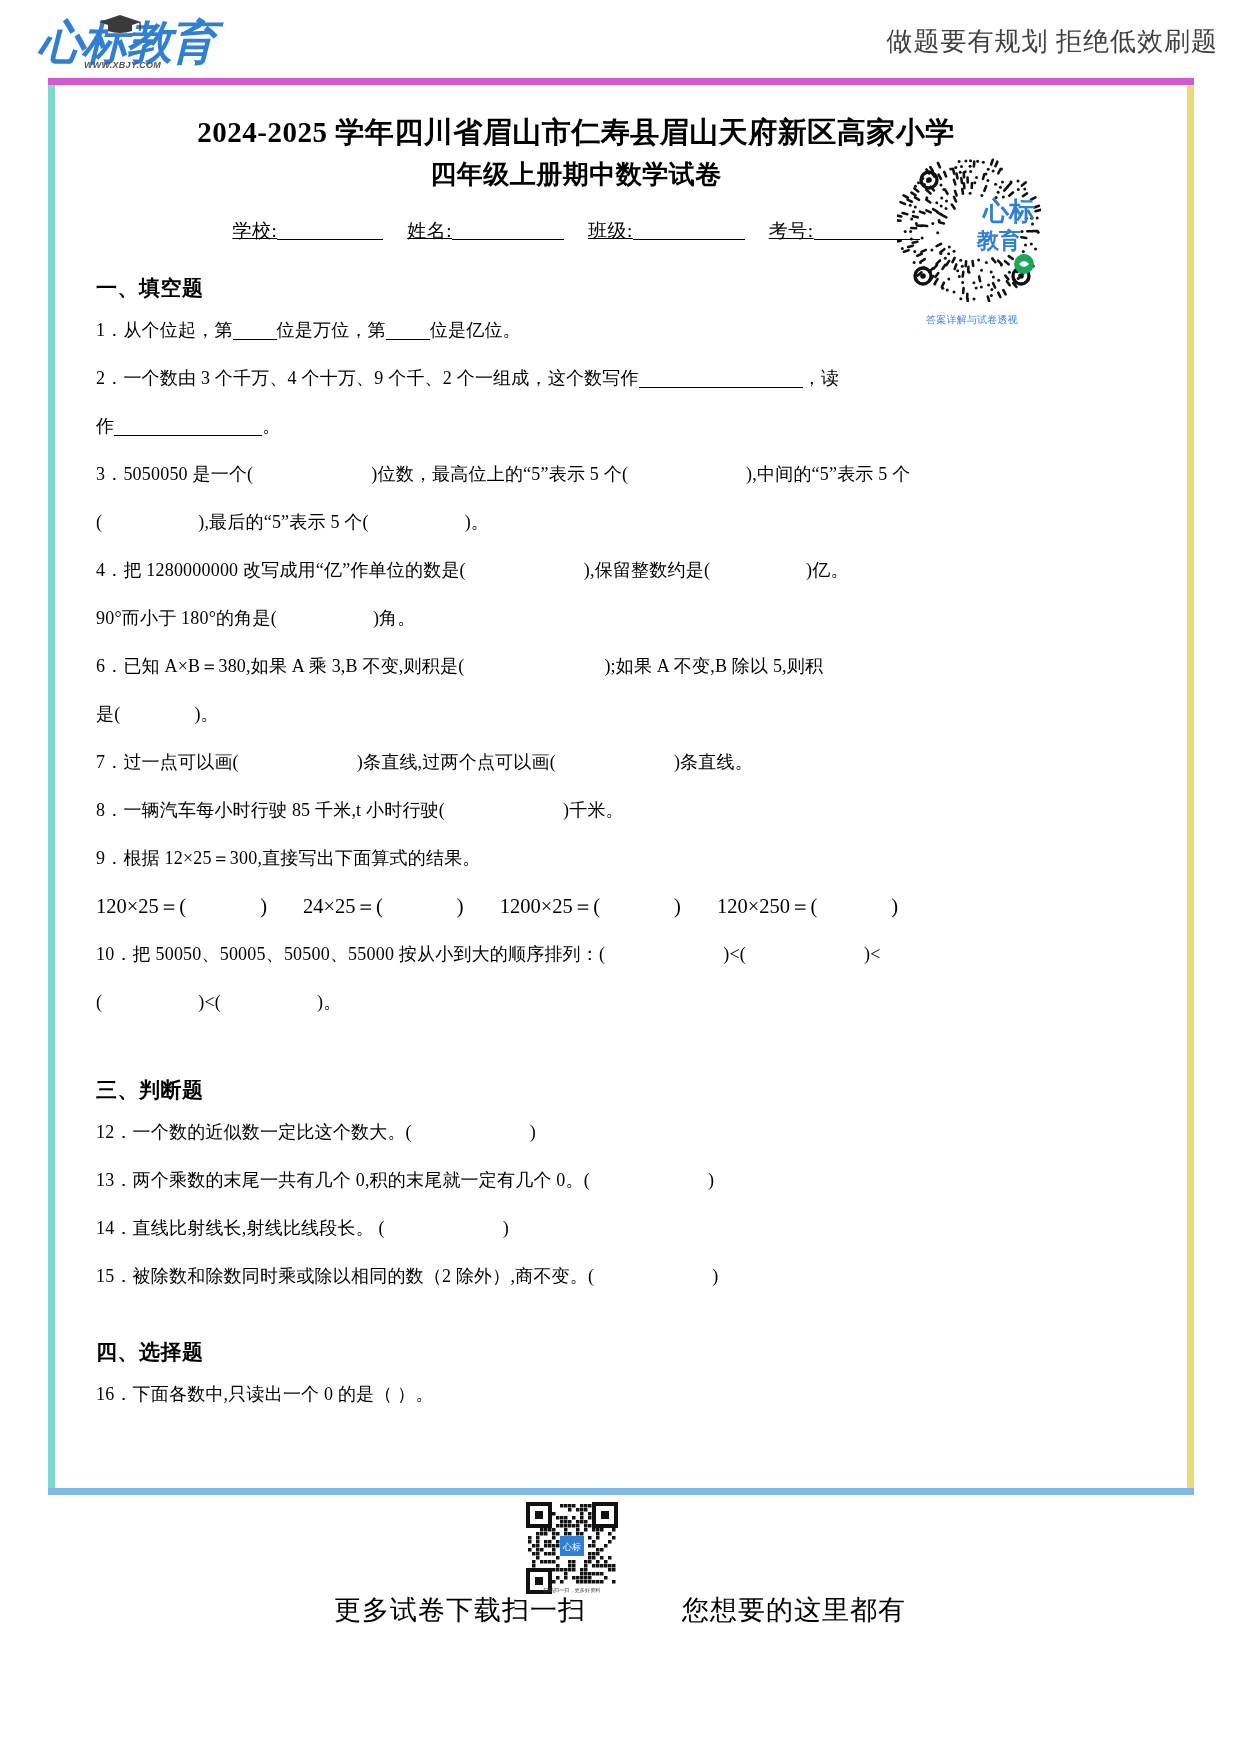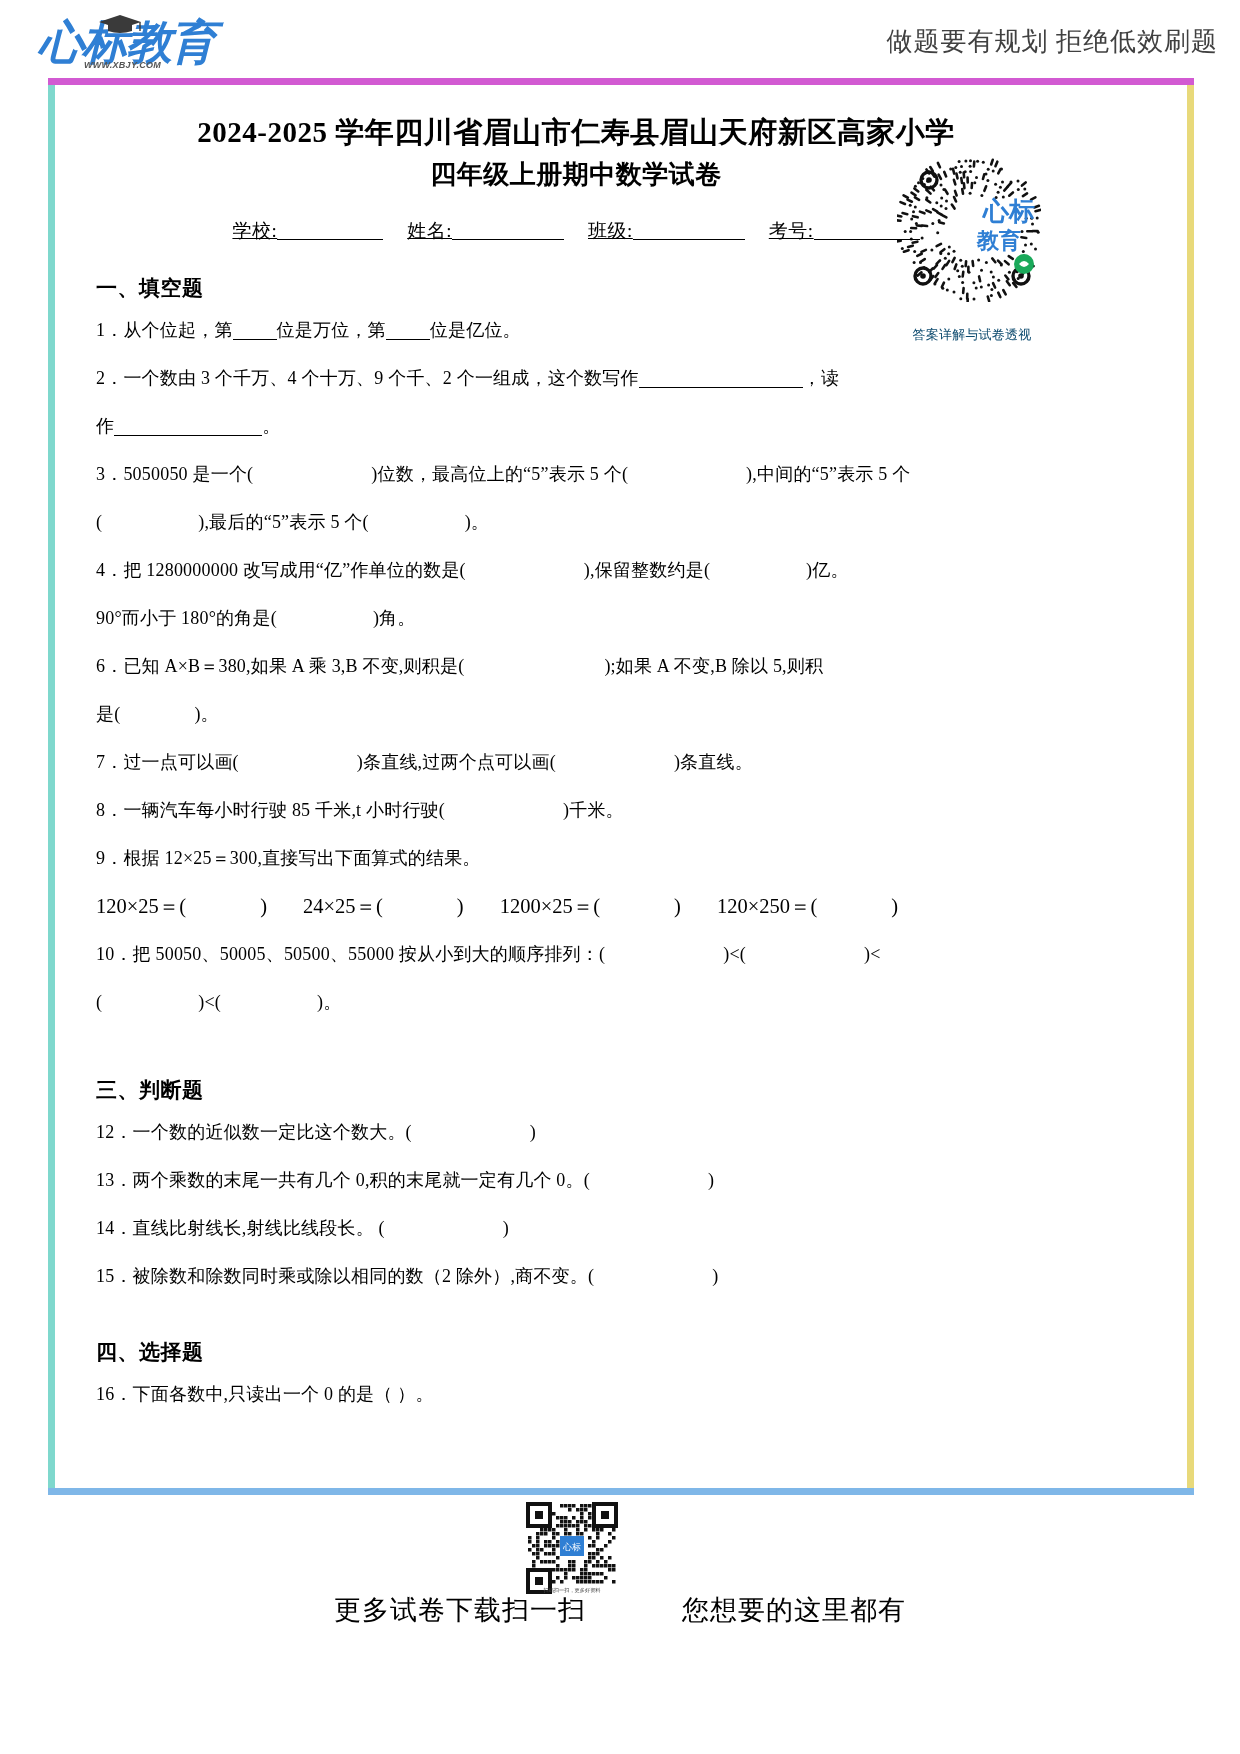--- a/index.html
+++ b/index.html
@@ -86,7 +86,7 @@
   .qr-block { position: absolute; left: 897px; top: 158px; width: 150px; text-align: center; }
   .qr-code { width: 144px; height: 144px; display: block; }
   .qr-caption {
-    margin-top: 24px; font-size: 13px; color: #0c4a6e;
+    margin-top: 11px; font-size: 10px; color: #3b82f6;
     font-family: "Liberation Sans", sans-serif; letter-spacing: .2px;
   }
 

